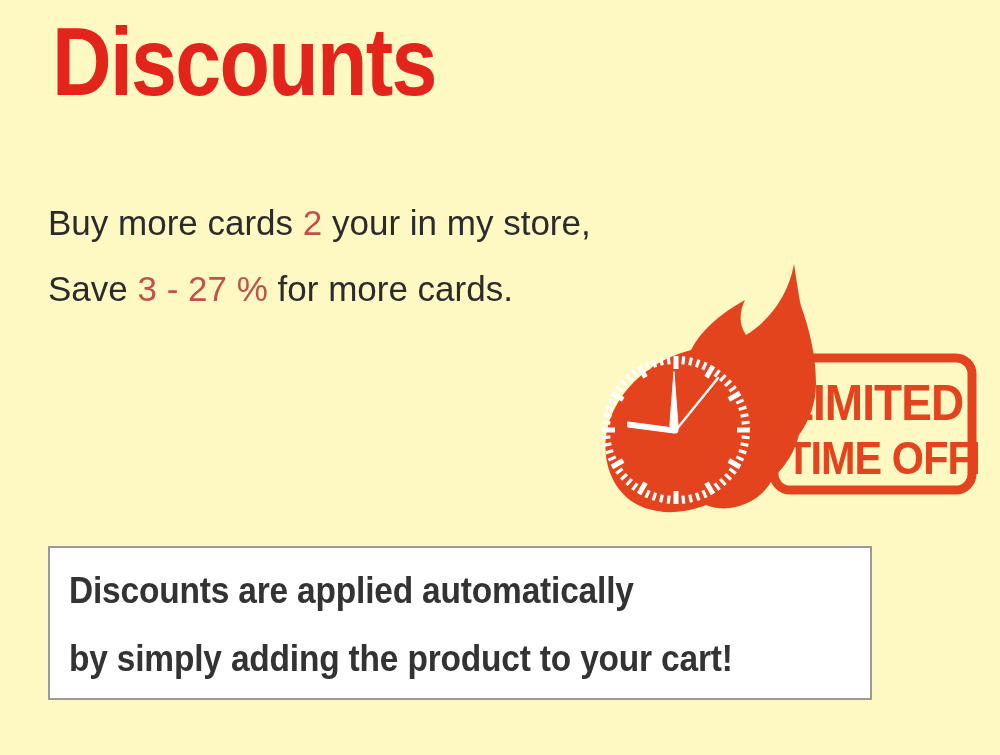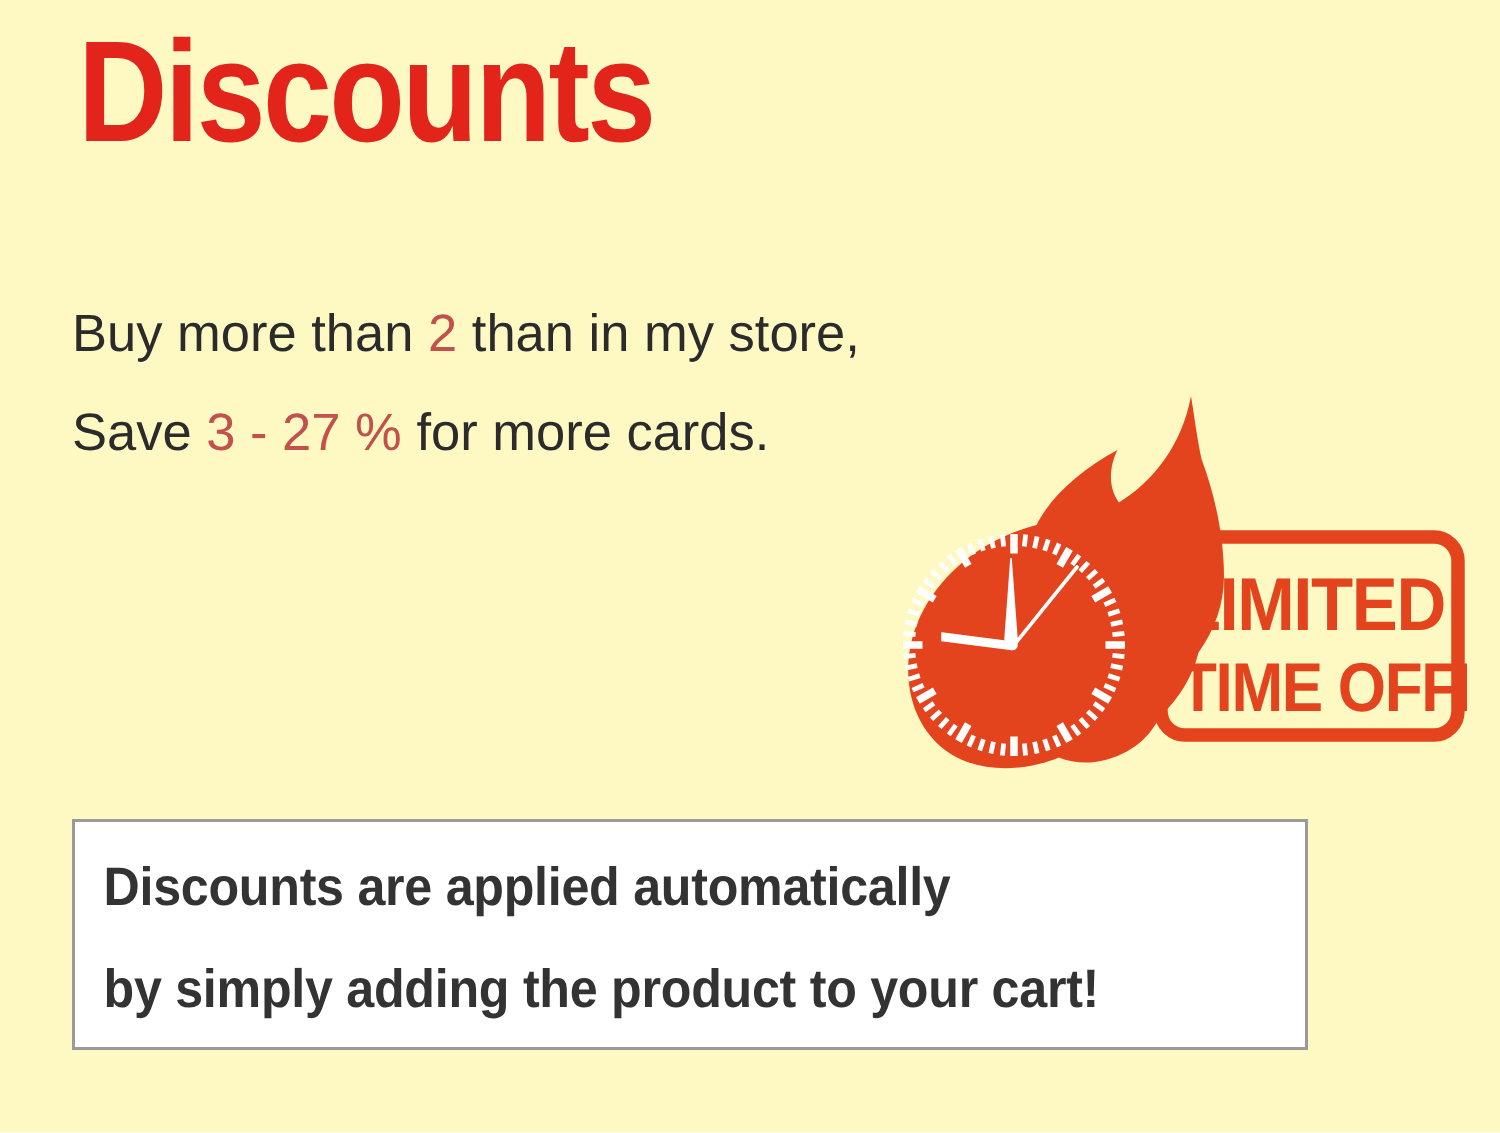--- a/index.html
+++ b/index.html
@@ -107,7 +107,7 @@
   <div class="title">Discounts</div>
 
   <div class="copy-line copy-line-1">
-    <span>Buy more than </span><span class="accent">2</span><span> than in my store,</span>
+    <span>Buy more cards </span><span class="accent">2</span><span> than in my store,</span>
   </div>
 
   <div class="copy-line copy-line-2">

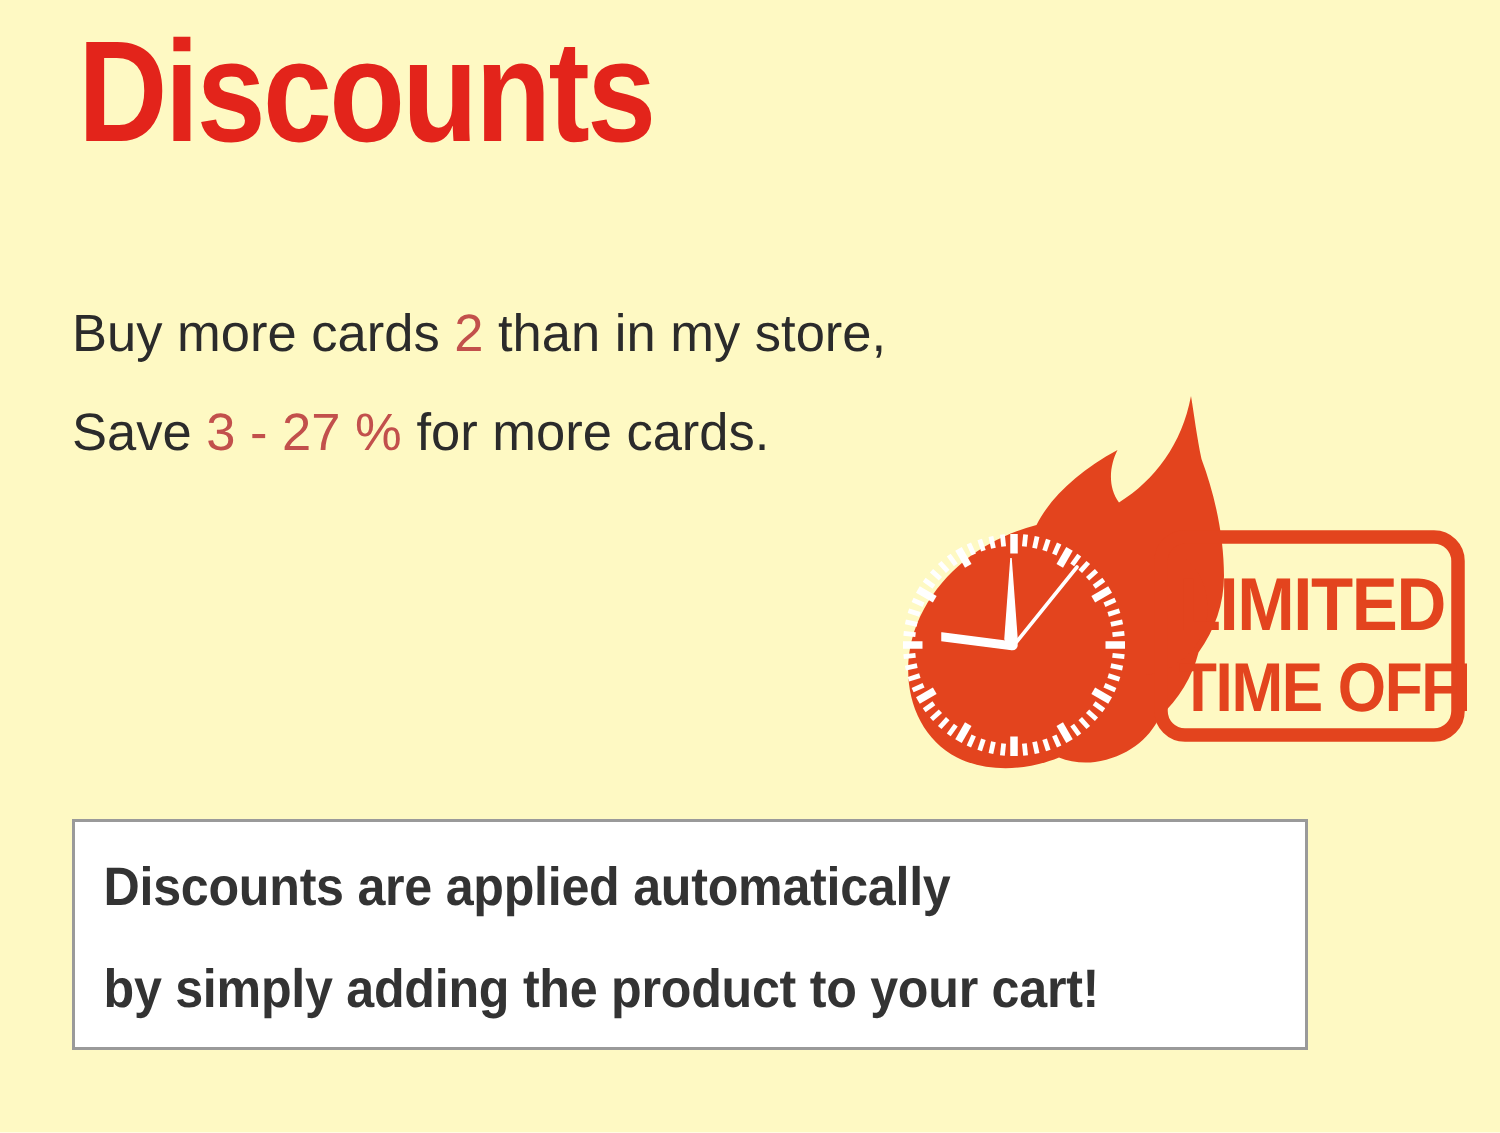--- a/index.html
+++ b/index.html
@@ -107,7 +107,7 @@
   <div class="title">Discounts</div>
 
   <div class="copy-line copy-line-1">
-    <span>Buy more cards </span><span class="accent">2</span><span> than in my store,</span>
+    <span>Buy more cards </span><span class="accent">2</span><span> your in my store,</span>
   </div>
 
   <div class="copy-line copy-line-2">

